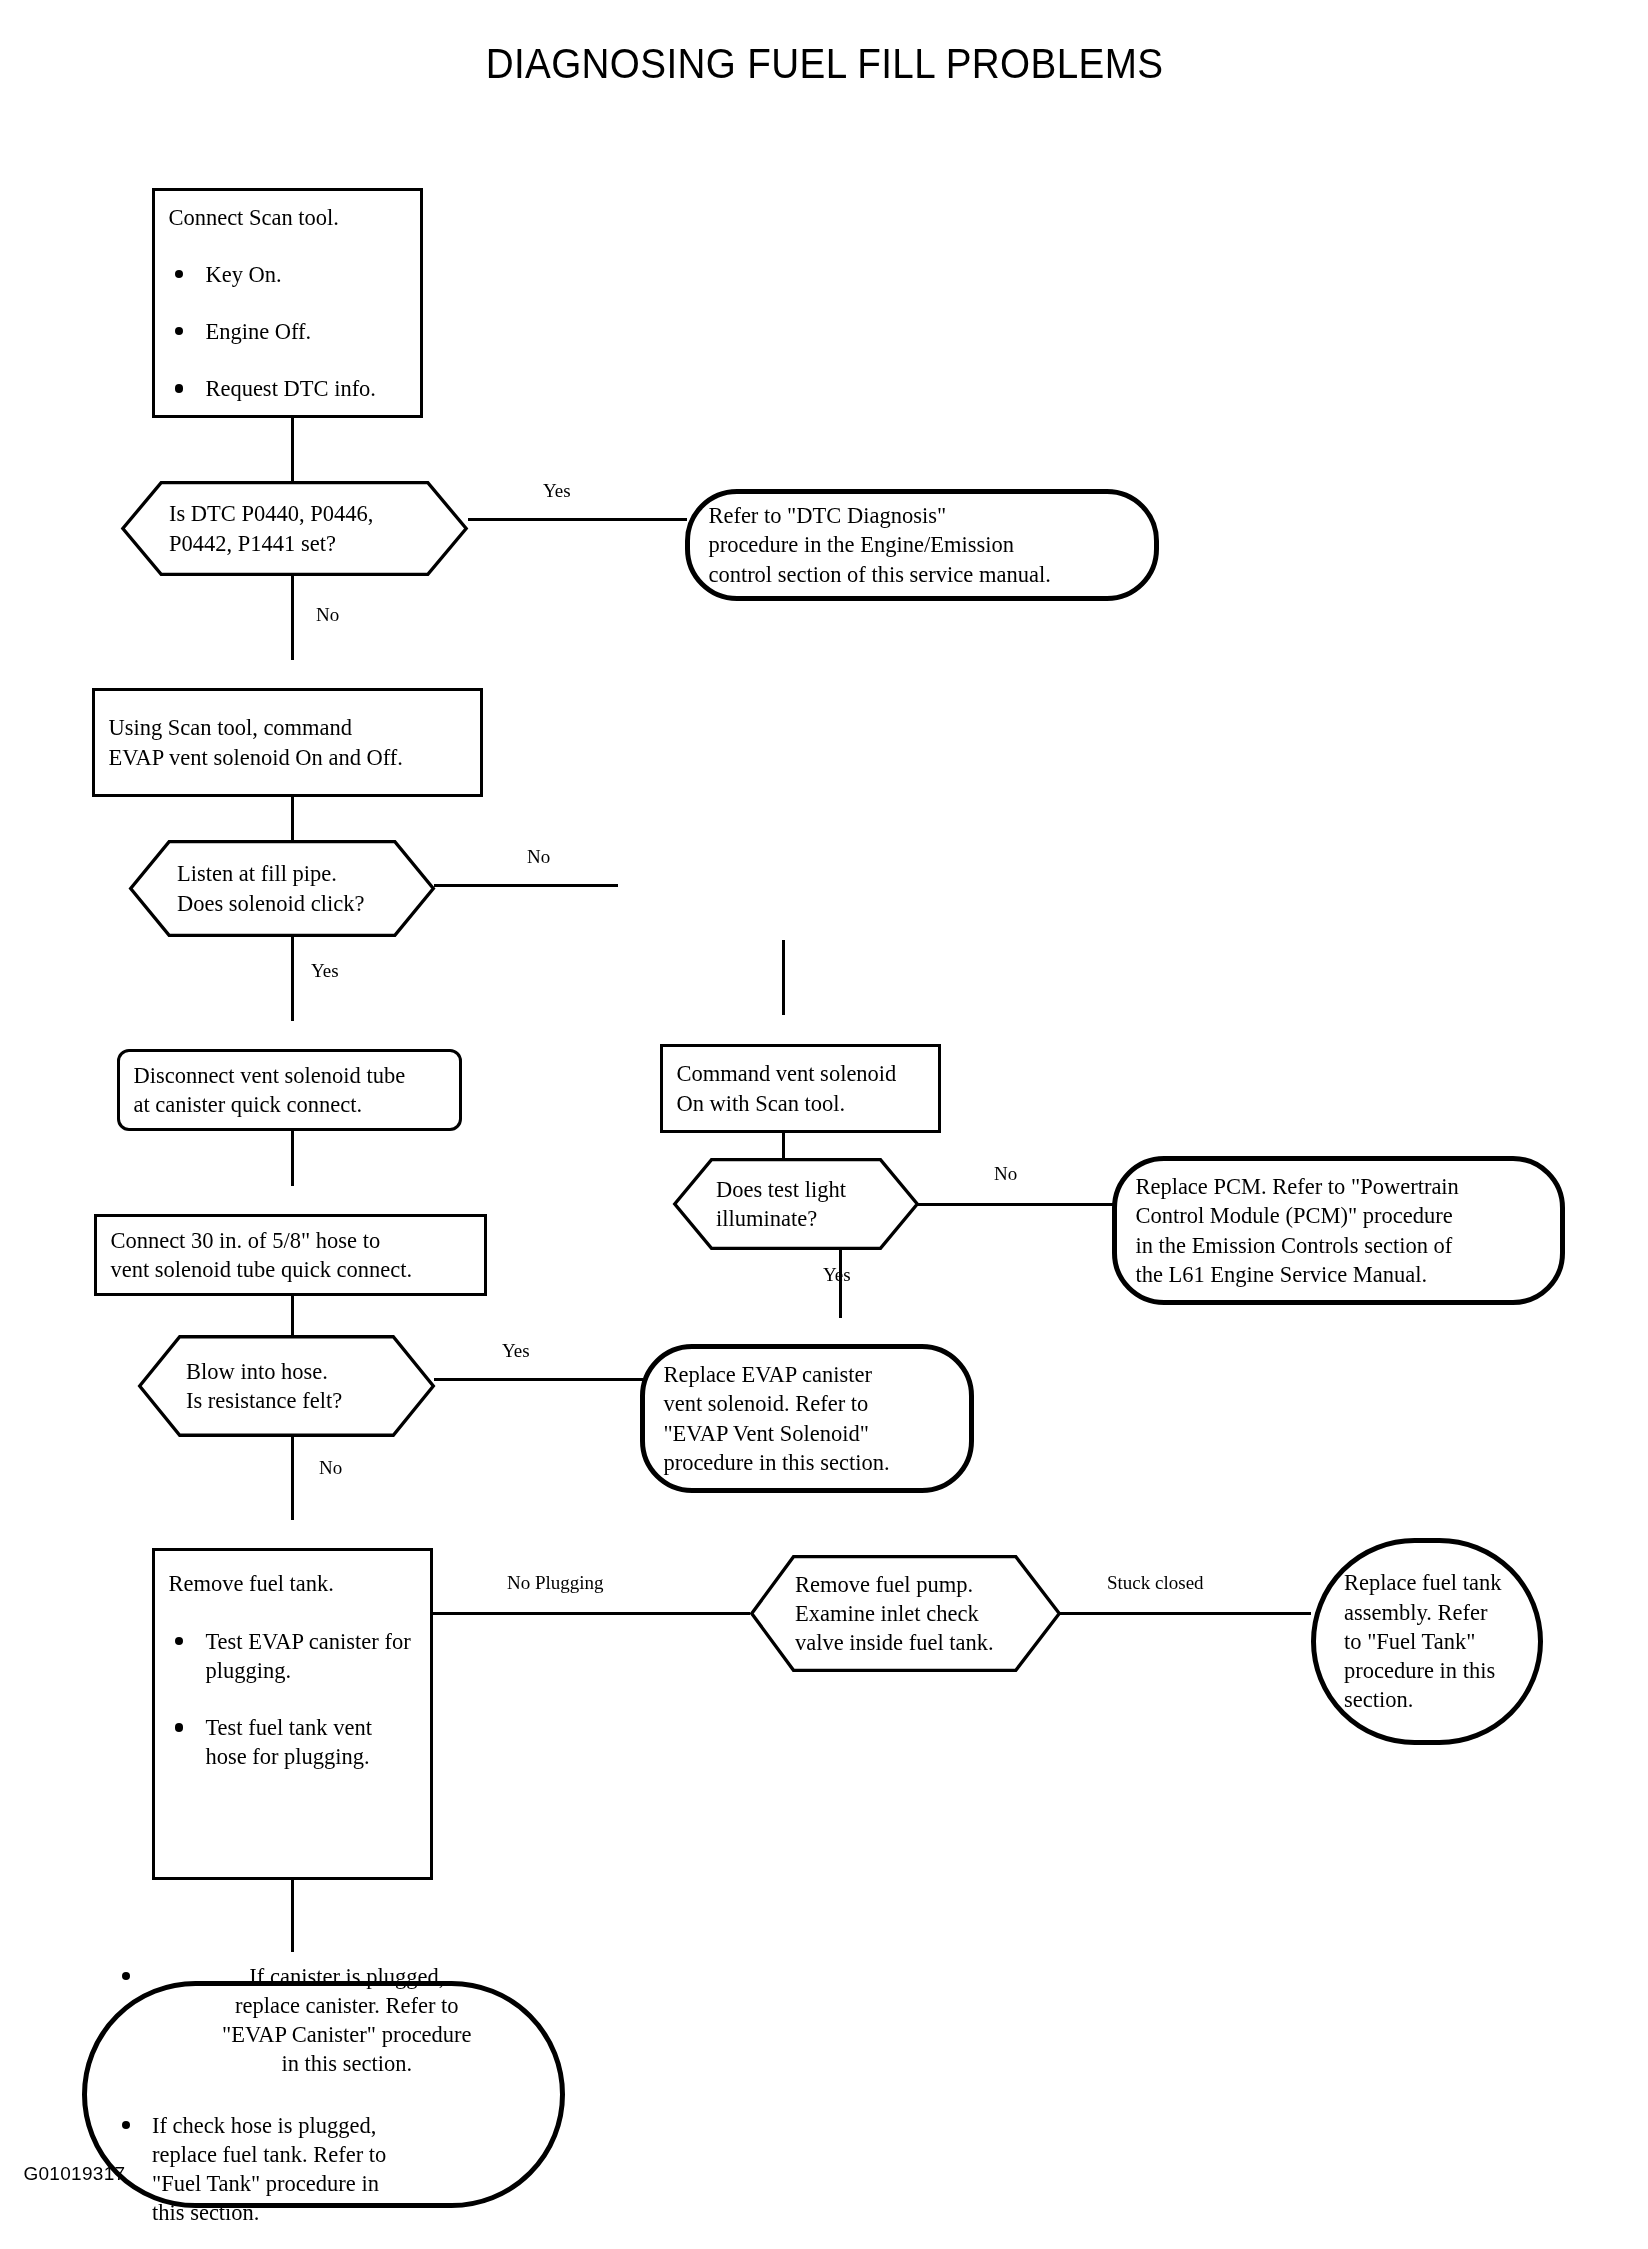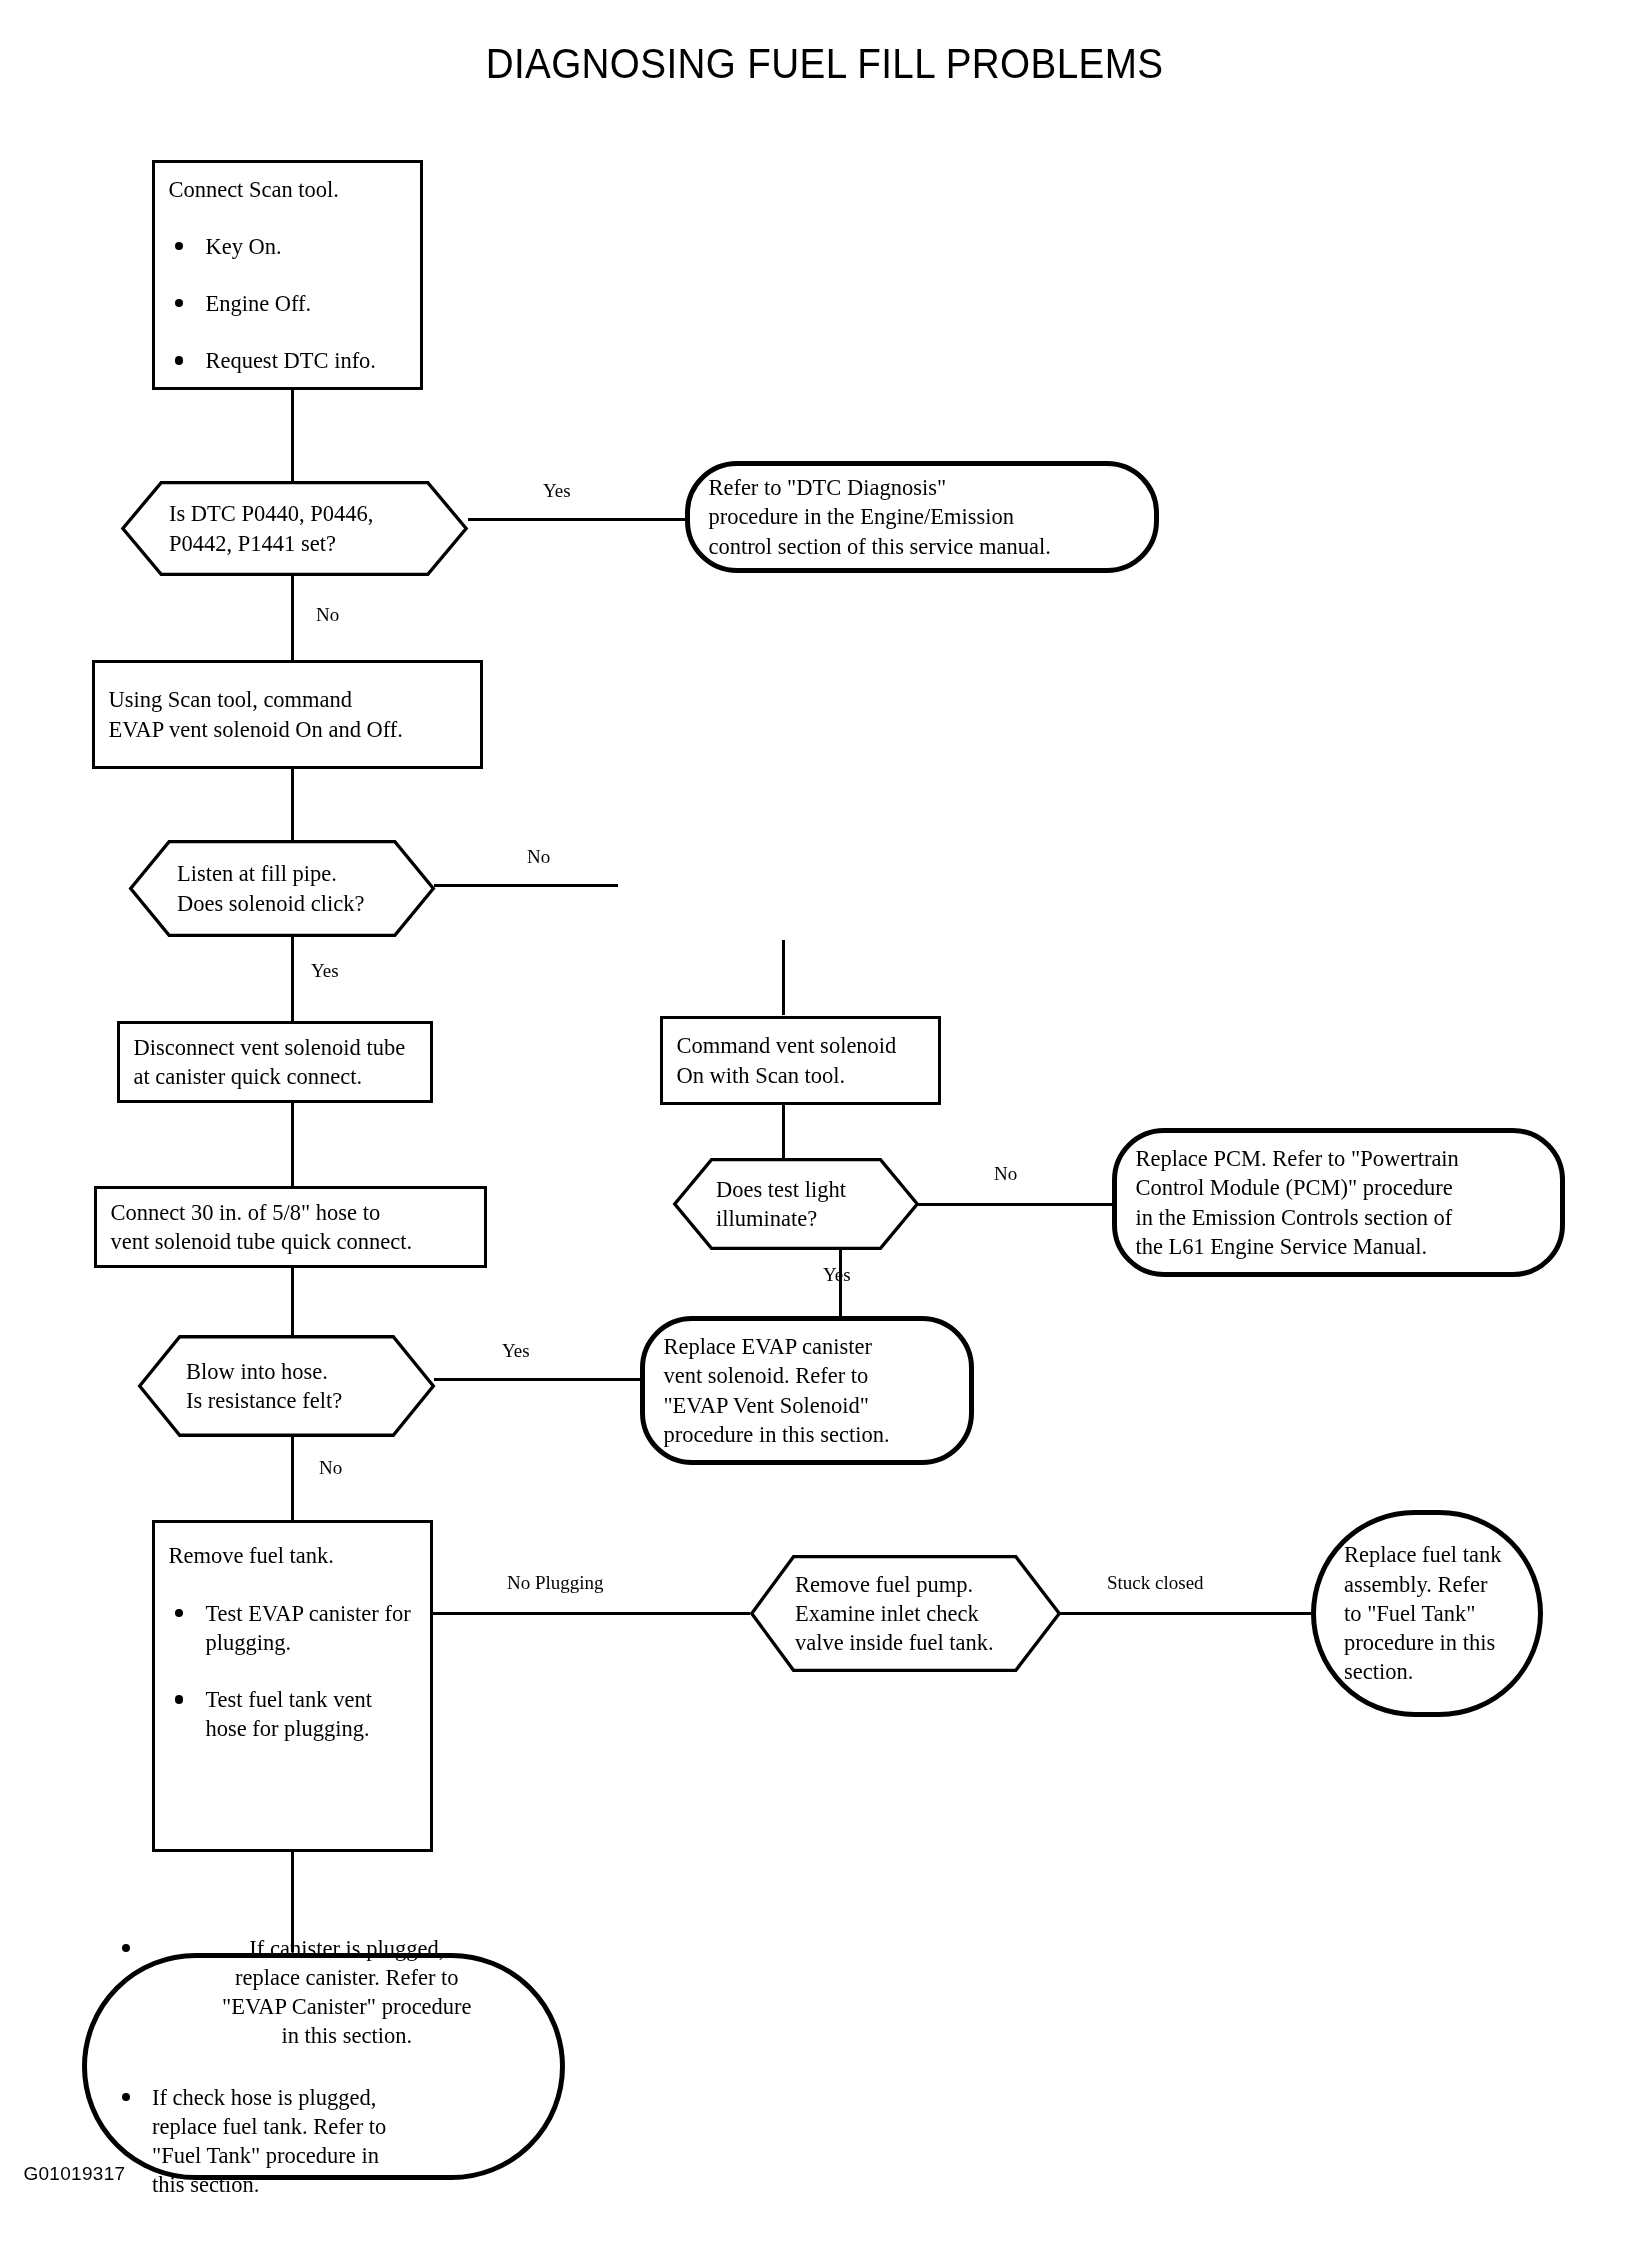--- a/index.html
+++ b/index.html
@@ -37,7 +37,7 @@
   }
 
   
-  .node { position: absolute; }
+  .node { position: absolute; margin-top: 28px; }
 
   .rect {
     border: 3.3px solid #000;

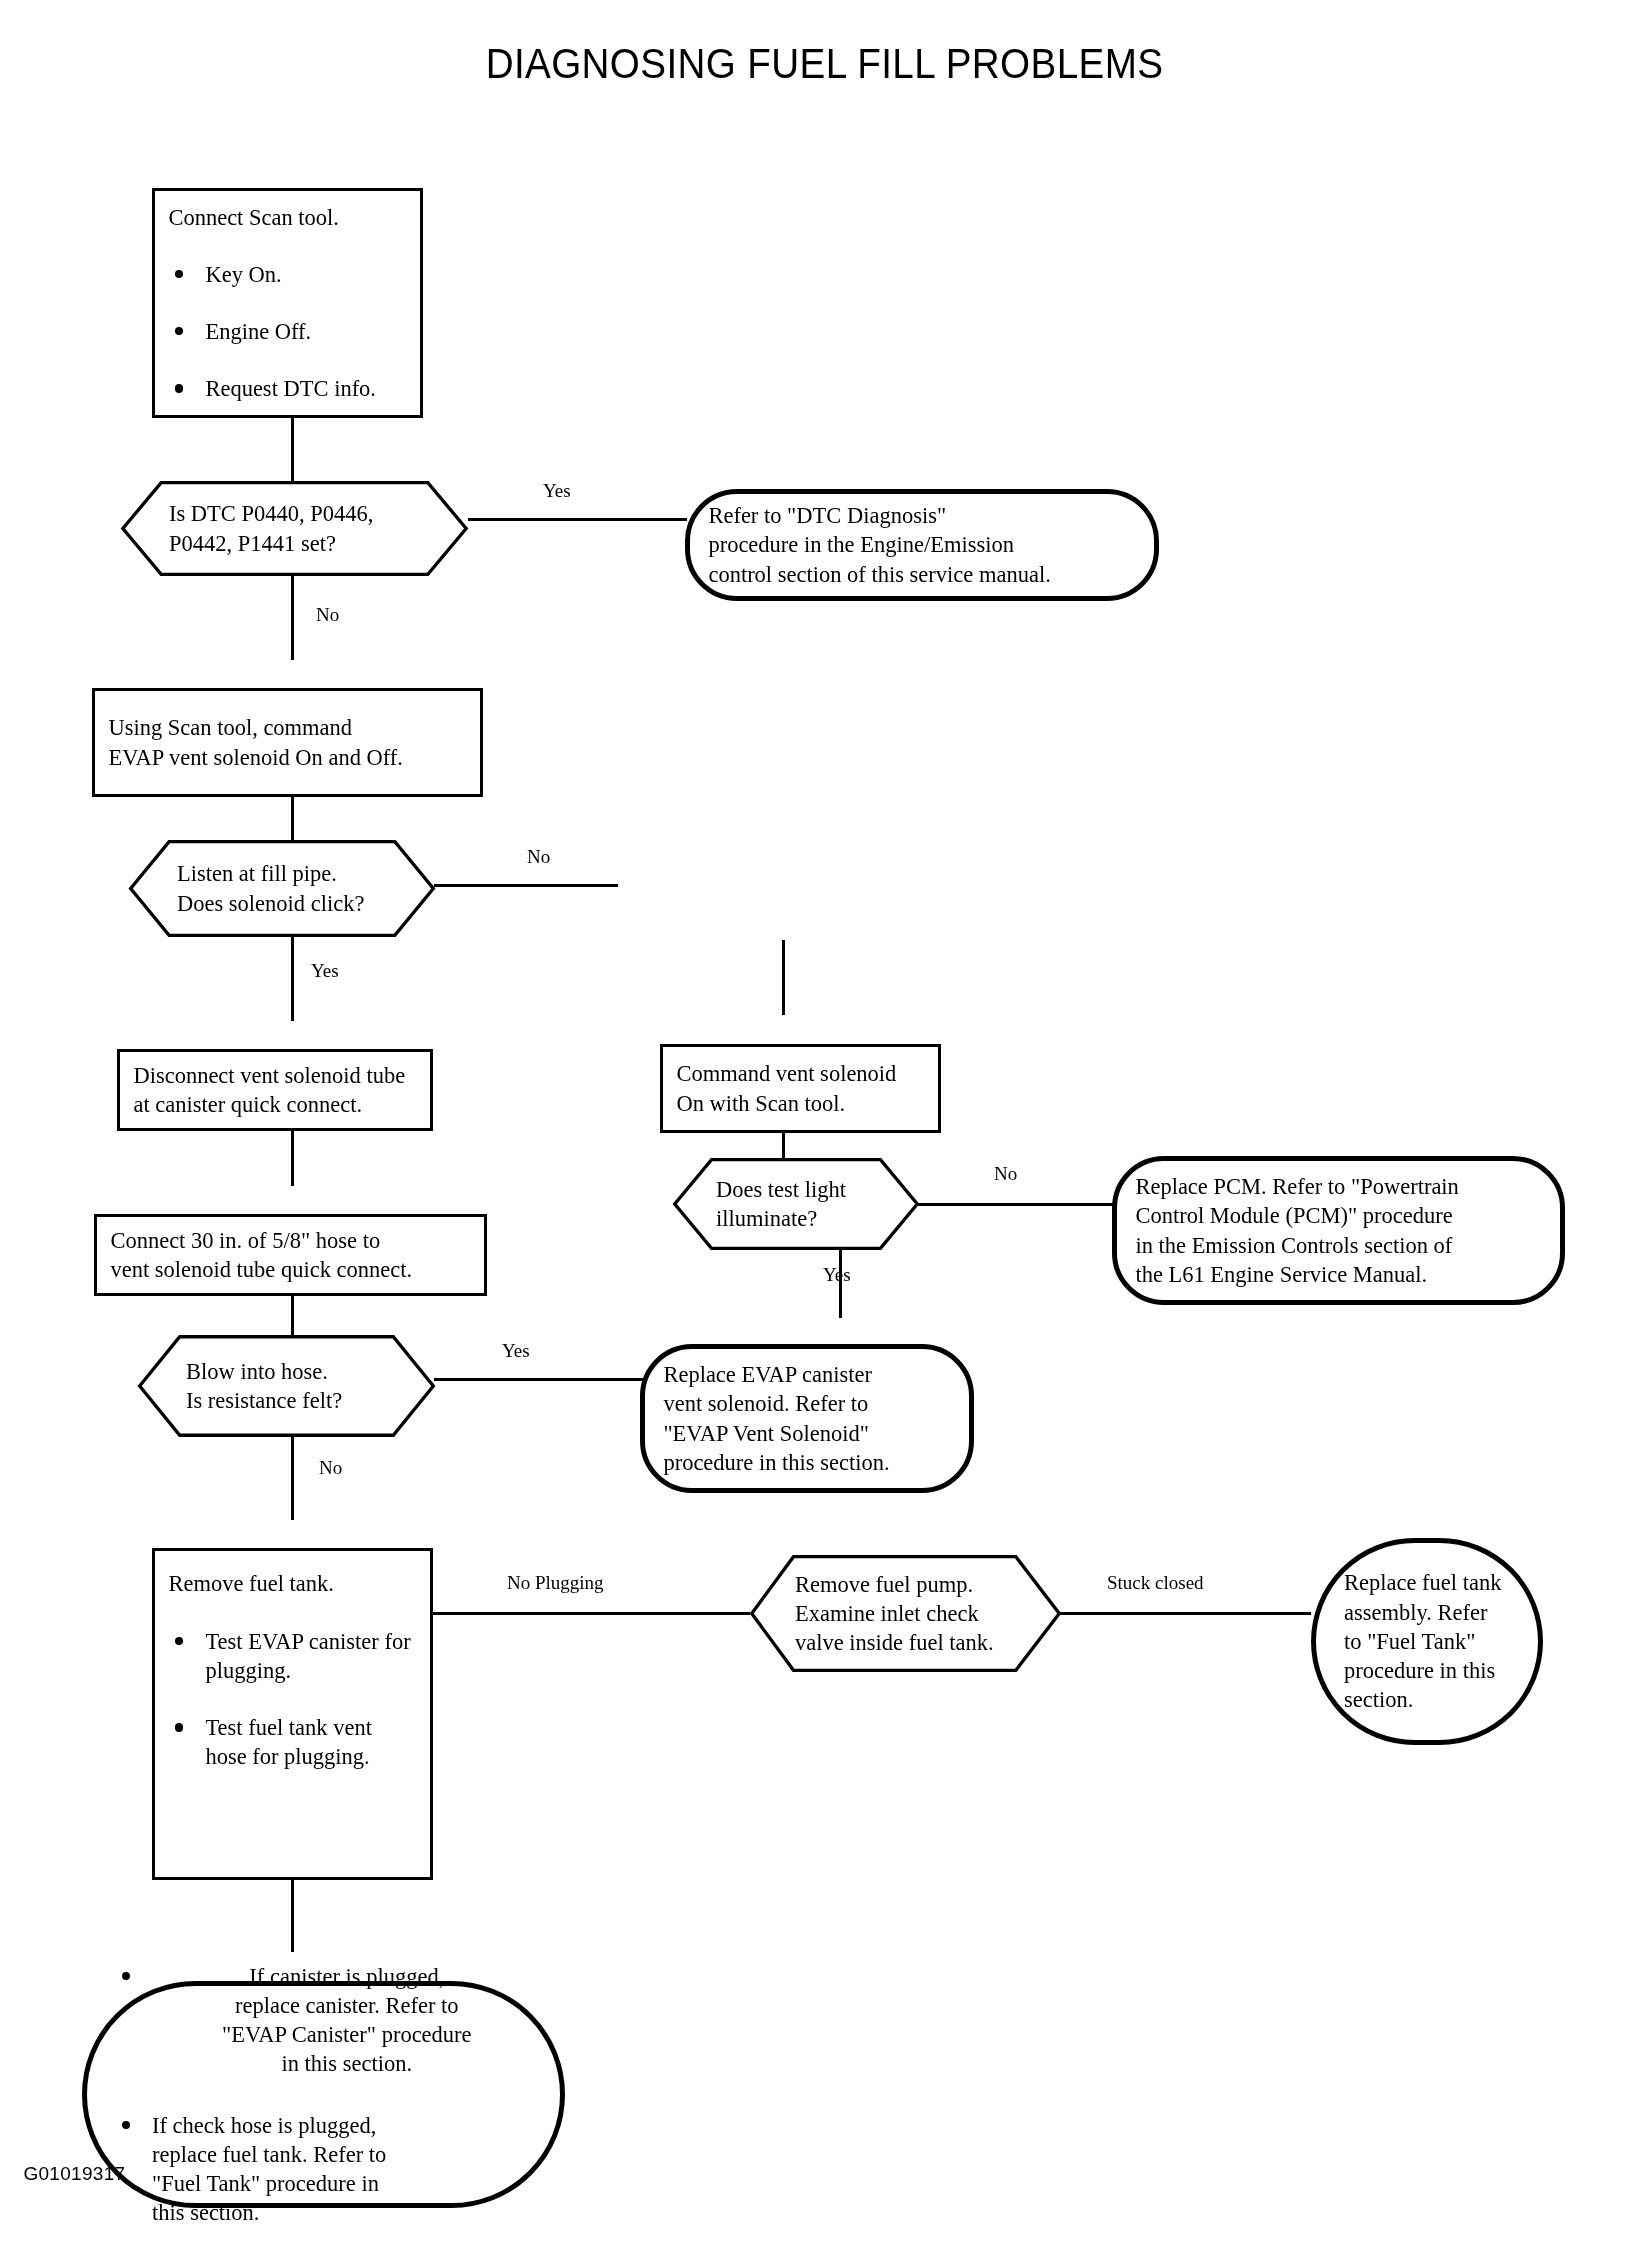--- a/index.html
+++ b/index.html
@@ -192,7 +192,7 @@
   </div>
 
 
-  <div class="node rect" style="left:117px; top:1021px; width:316px; height:82px;">
+  <div class="node rect" style="left:117px; top:1021px; width:345px; height:82px;border-radius:12px;">
     <div class="inner">
       <div class="txt">Disconnect vent solenoid tube</div>
       <div class="txt">at canister quick connect.</div>

